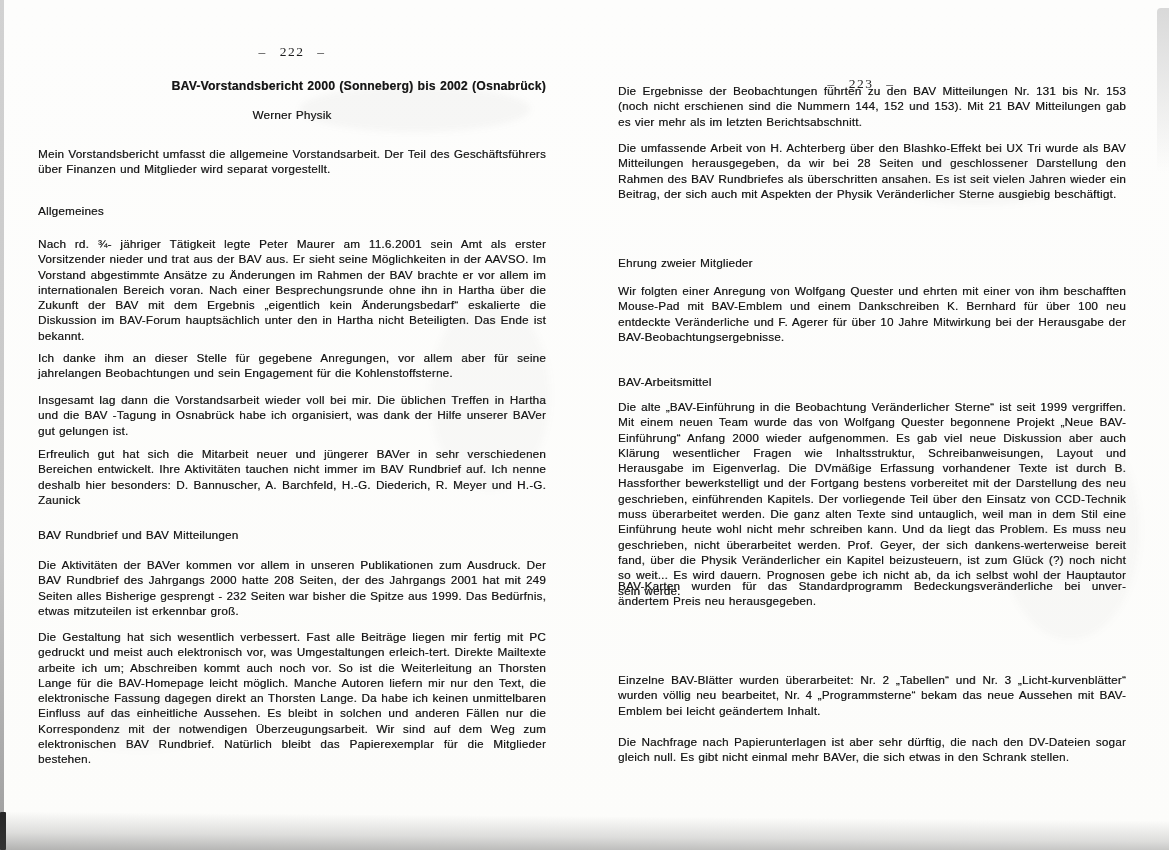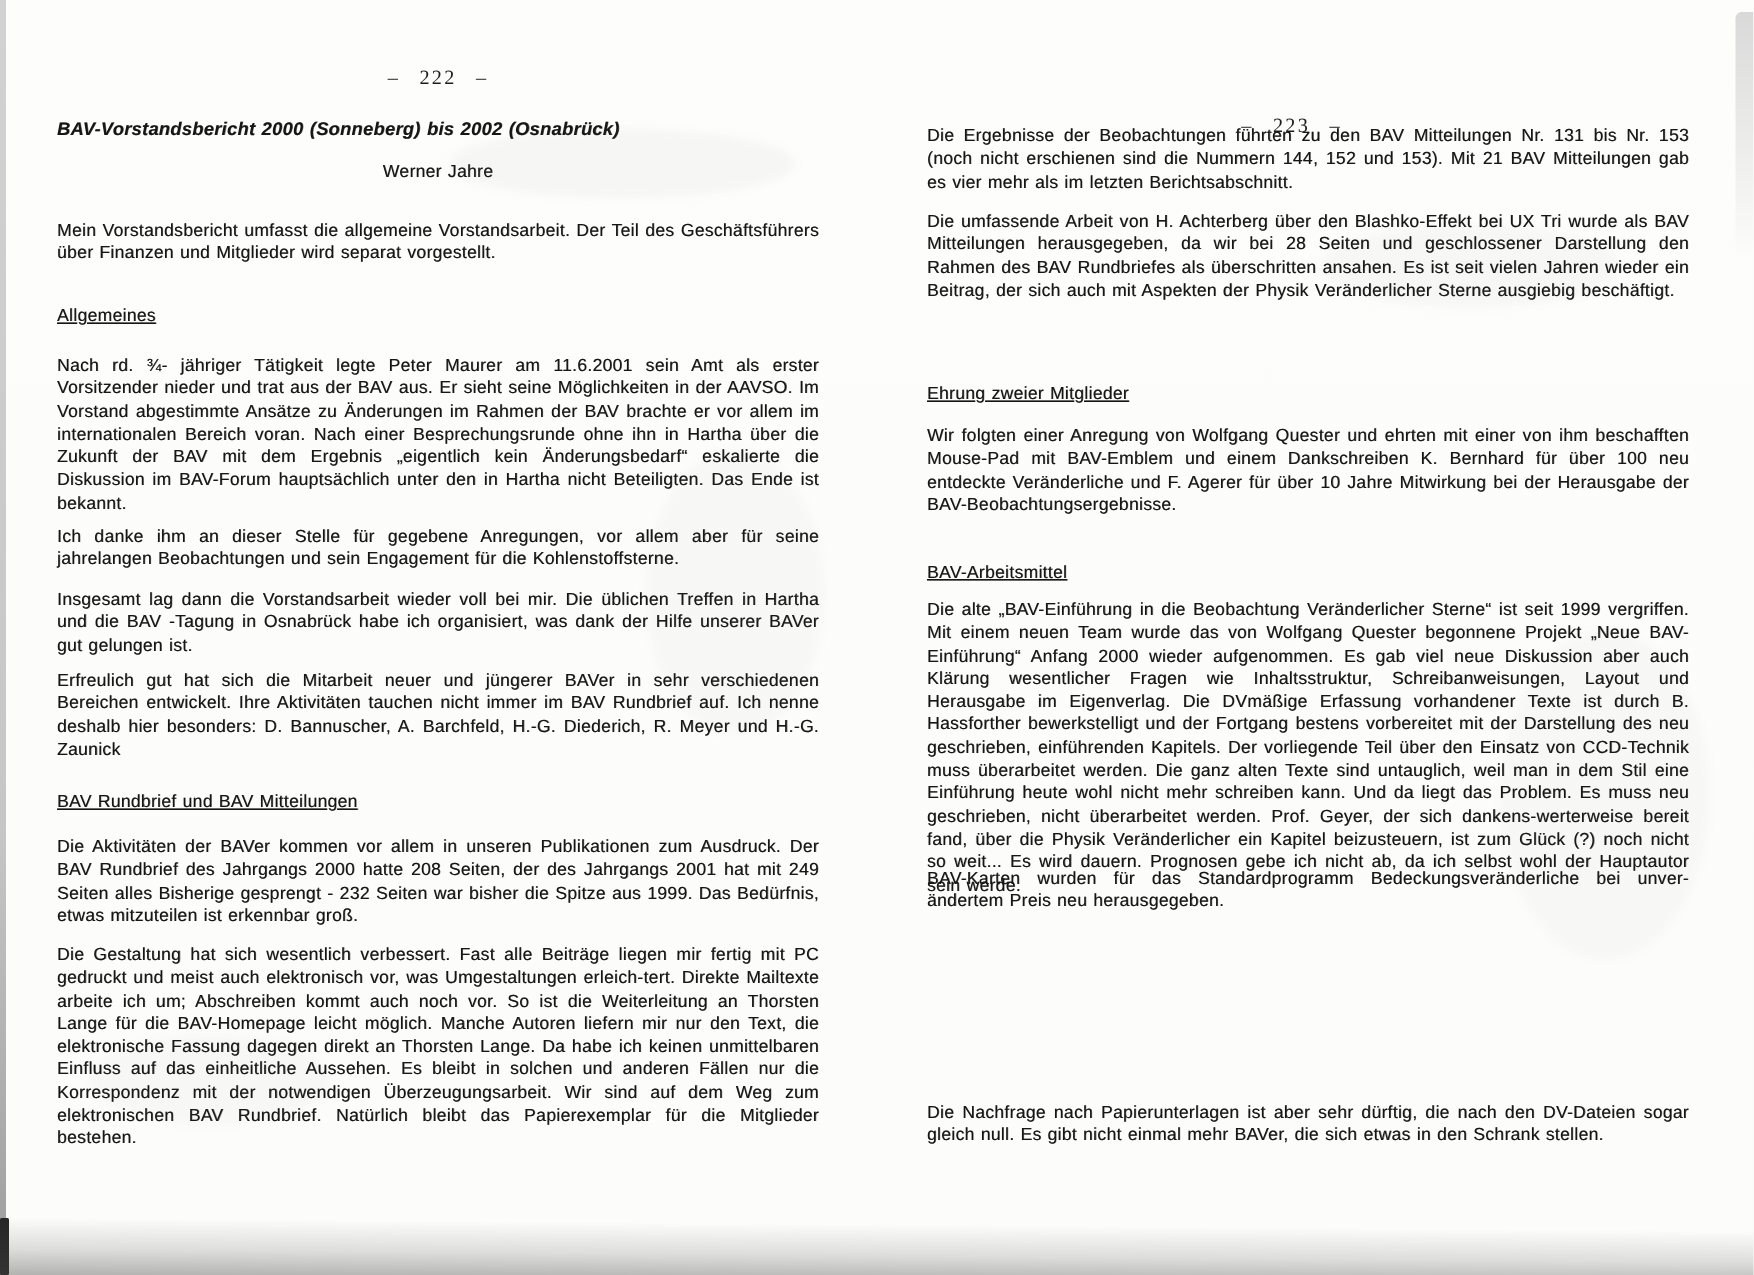--- a/index.html
+++ b/index.html
@@ -32,7 +32,7 @@
   }
   .p { text-align:justify; }
   .h { text-align:left;text-decoration:underline; }
-  .title { font-weight:bold; font-size:12.2px; text-align:left;font-style:italic; }
+  .title { font-weight:bold; font-size:12.2px; text-align:right; }
   .author { text-align:center; }
 
   

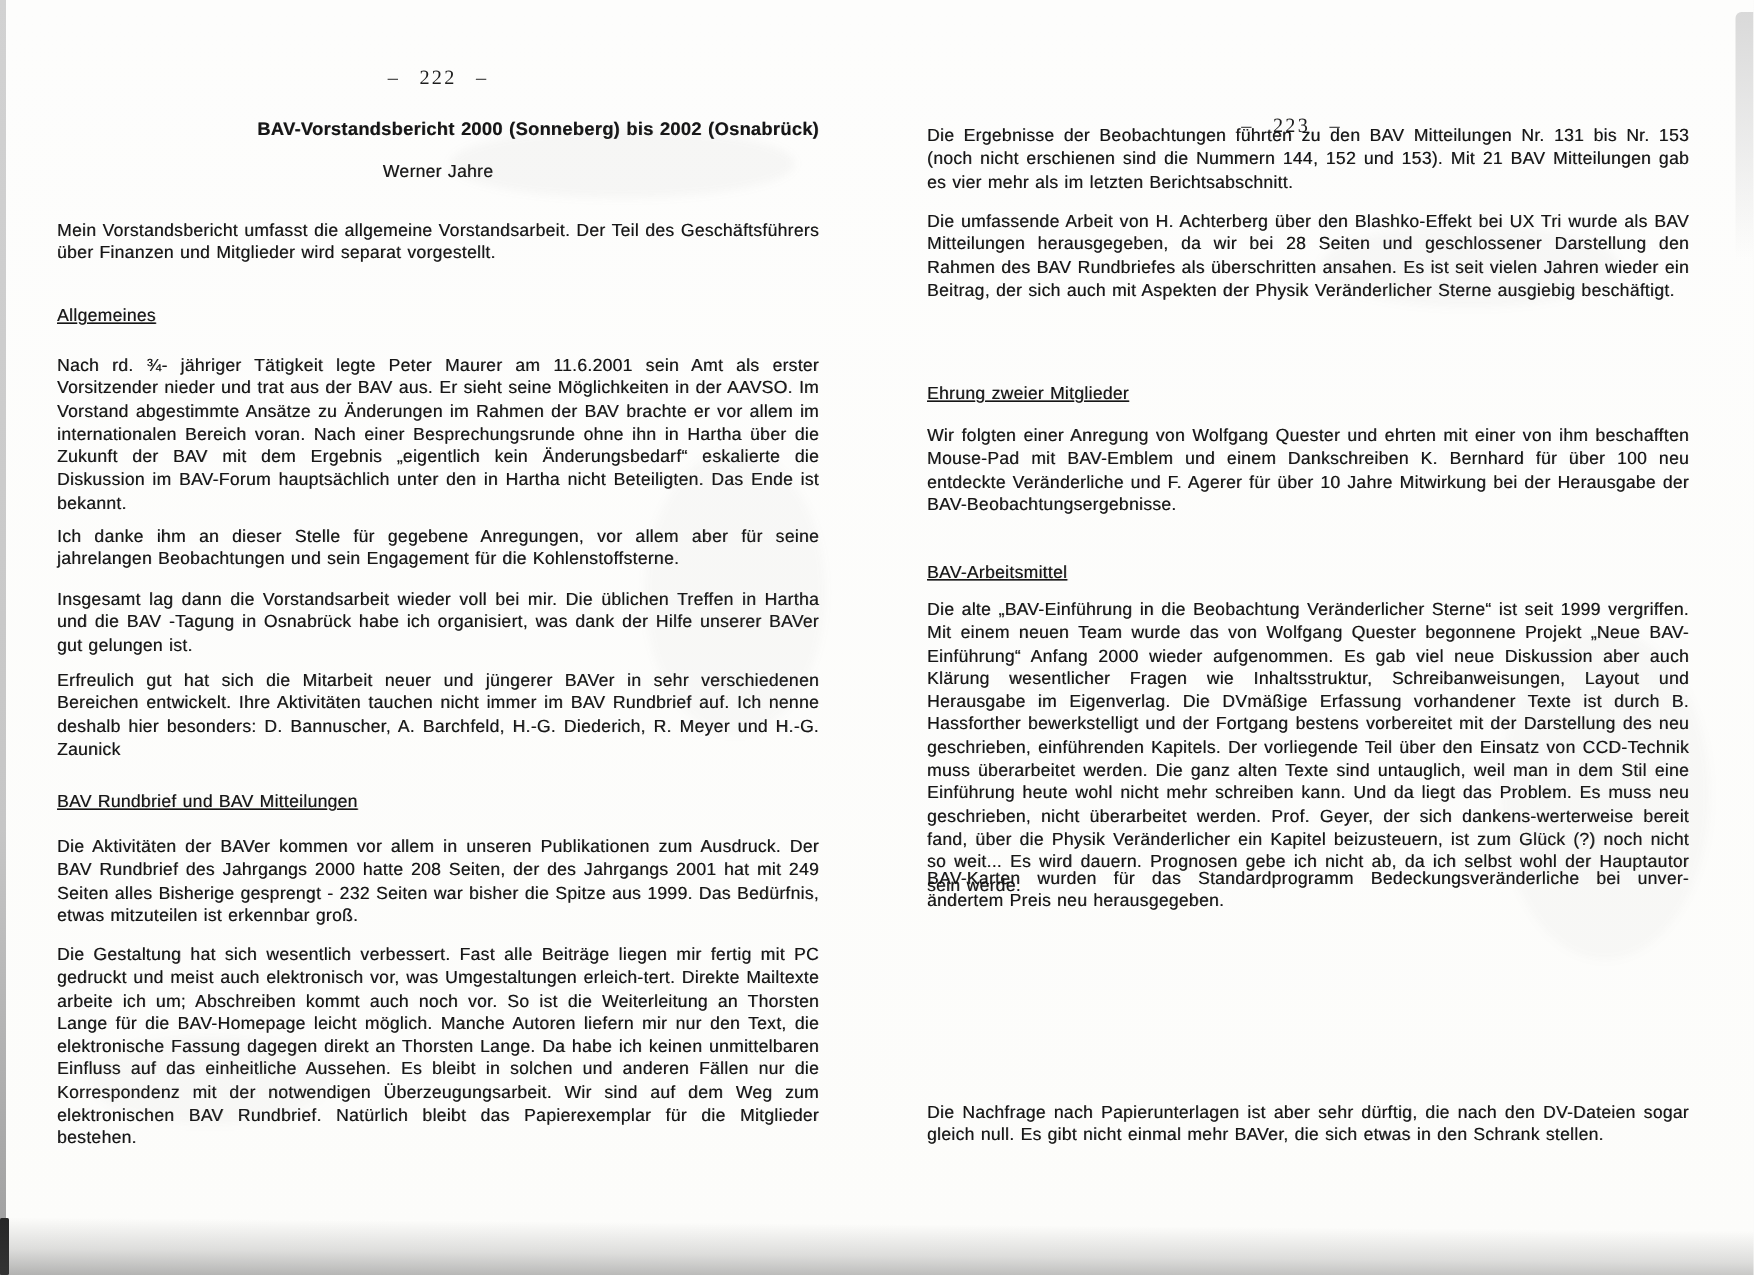--- a/index.html
+++ b/index.html
@@ -67,7 +67,7 @@
   <div class="page page-left">
     <div class="pagenum">–  222  –</div>
     <div class="block title" style="top:79px">BAV-Vorstandsbericht 2000 (Sonneberg) bis 2002 (Osnabrück)</div>
-    <div class="block author" style="top:107px">Werner Jahre</div>
+    <div class="block author" style="top:107px">Werner Physik</div>
 
     <div class="block p" style="top:146px">Mein Vorstandsbericht umfasst die allgemeine Vorstandsarbeit. Der Teil des Geschäftsführers über Finanzen und Mitglieder wird separat vorgestellt.</div>
     <div class="block h" style="top:203px">Allgemeines</div>

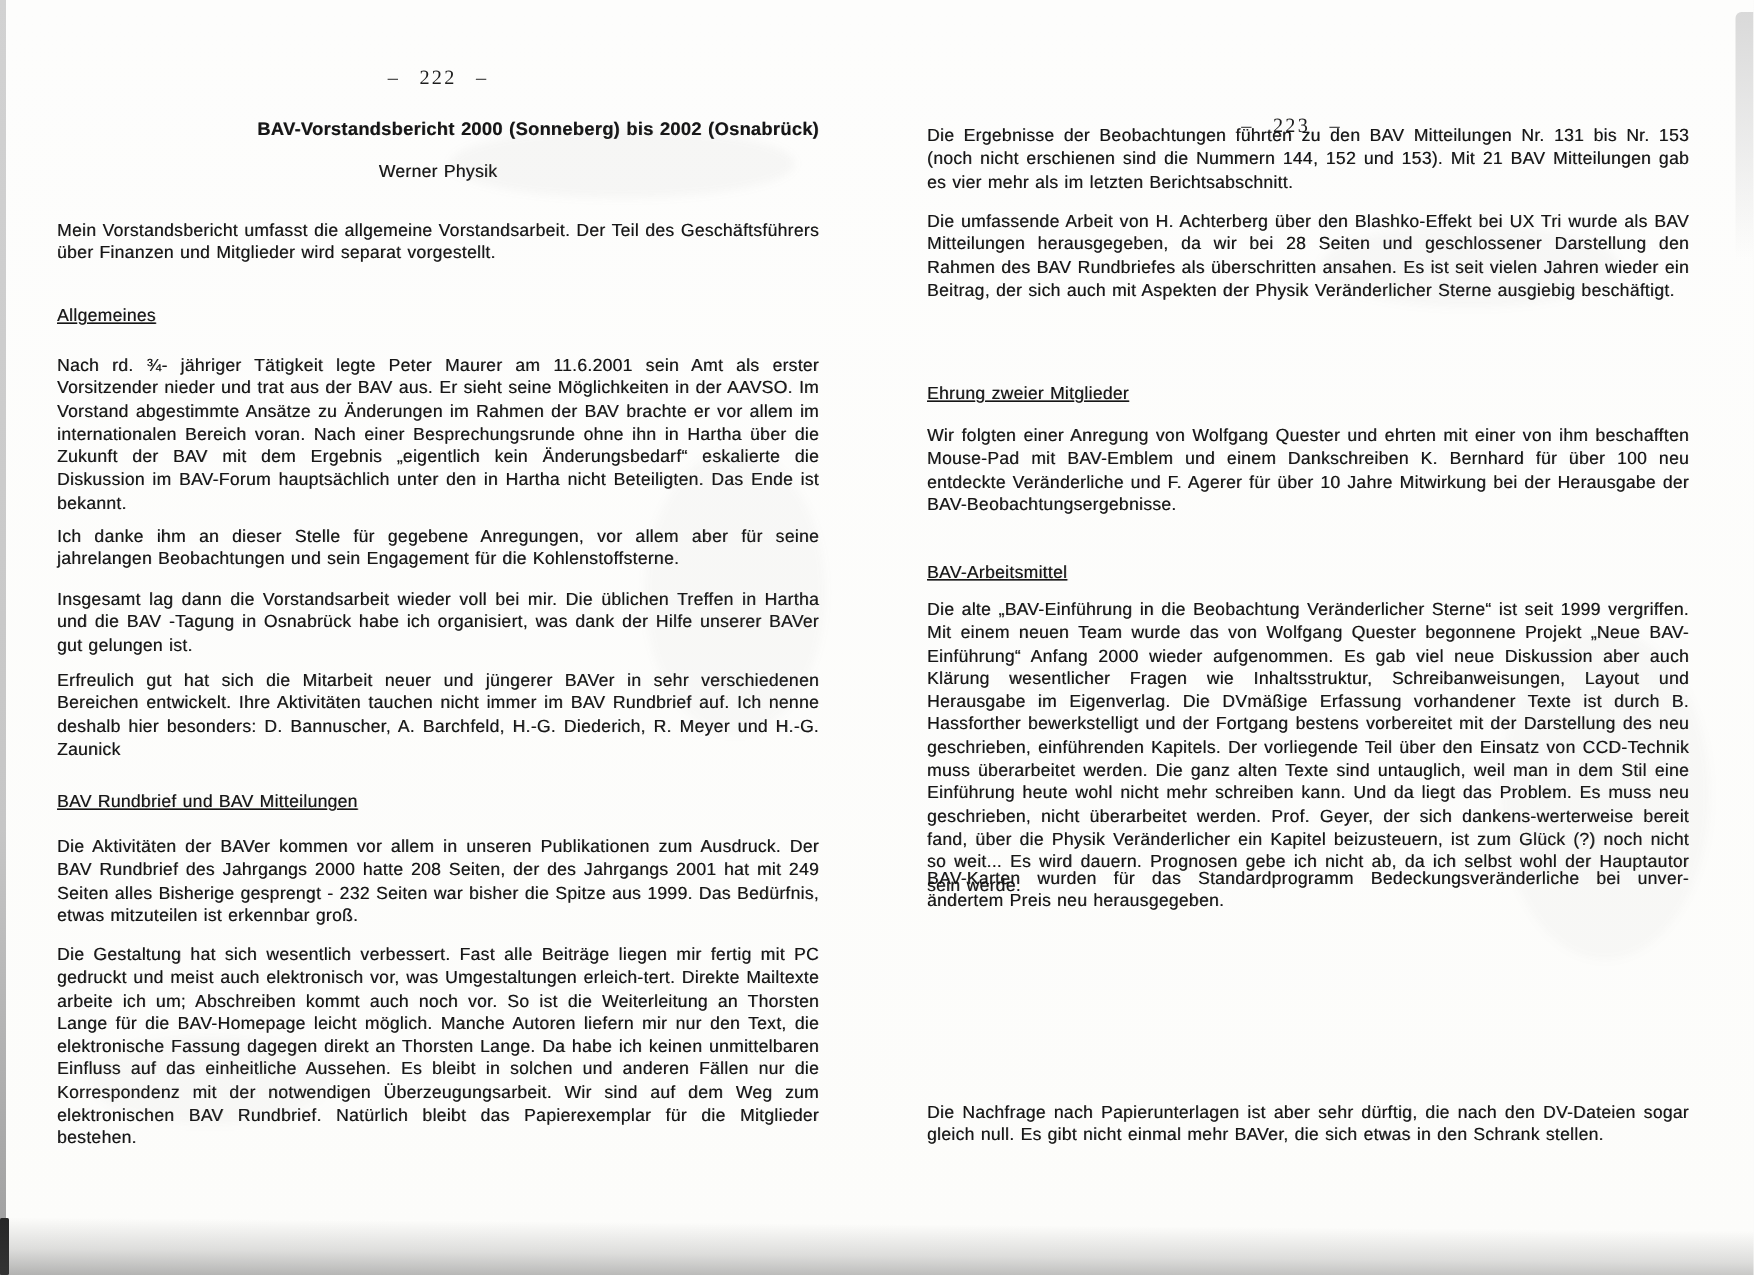--- a/index.html
+++ b/index.html
@@ -31,7 +31,7 @@
     text-shadow:0.35px 0 0 rgba(20,20,20,0.55);
   }
   .p { text-align:justify; }
-  .h { text-align:left;text-decoration:underline; }
+  .h { text-align:left; }
   .title { font-weight:bold; font-size:12.2px; text-align:right; }
   .author { text-align:center; }
 

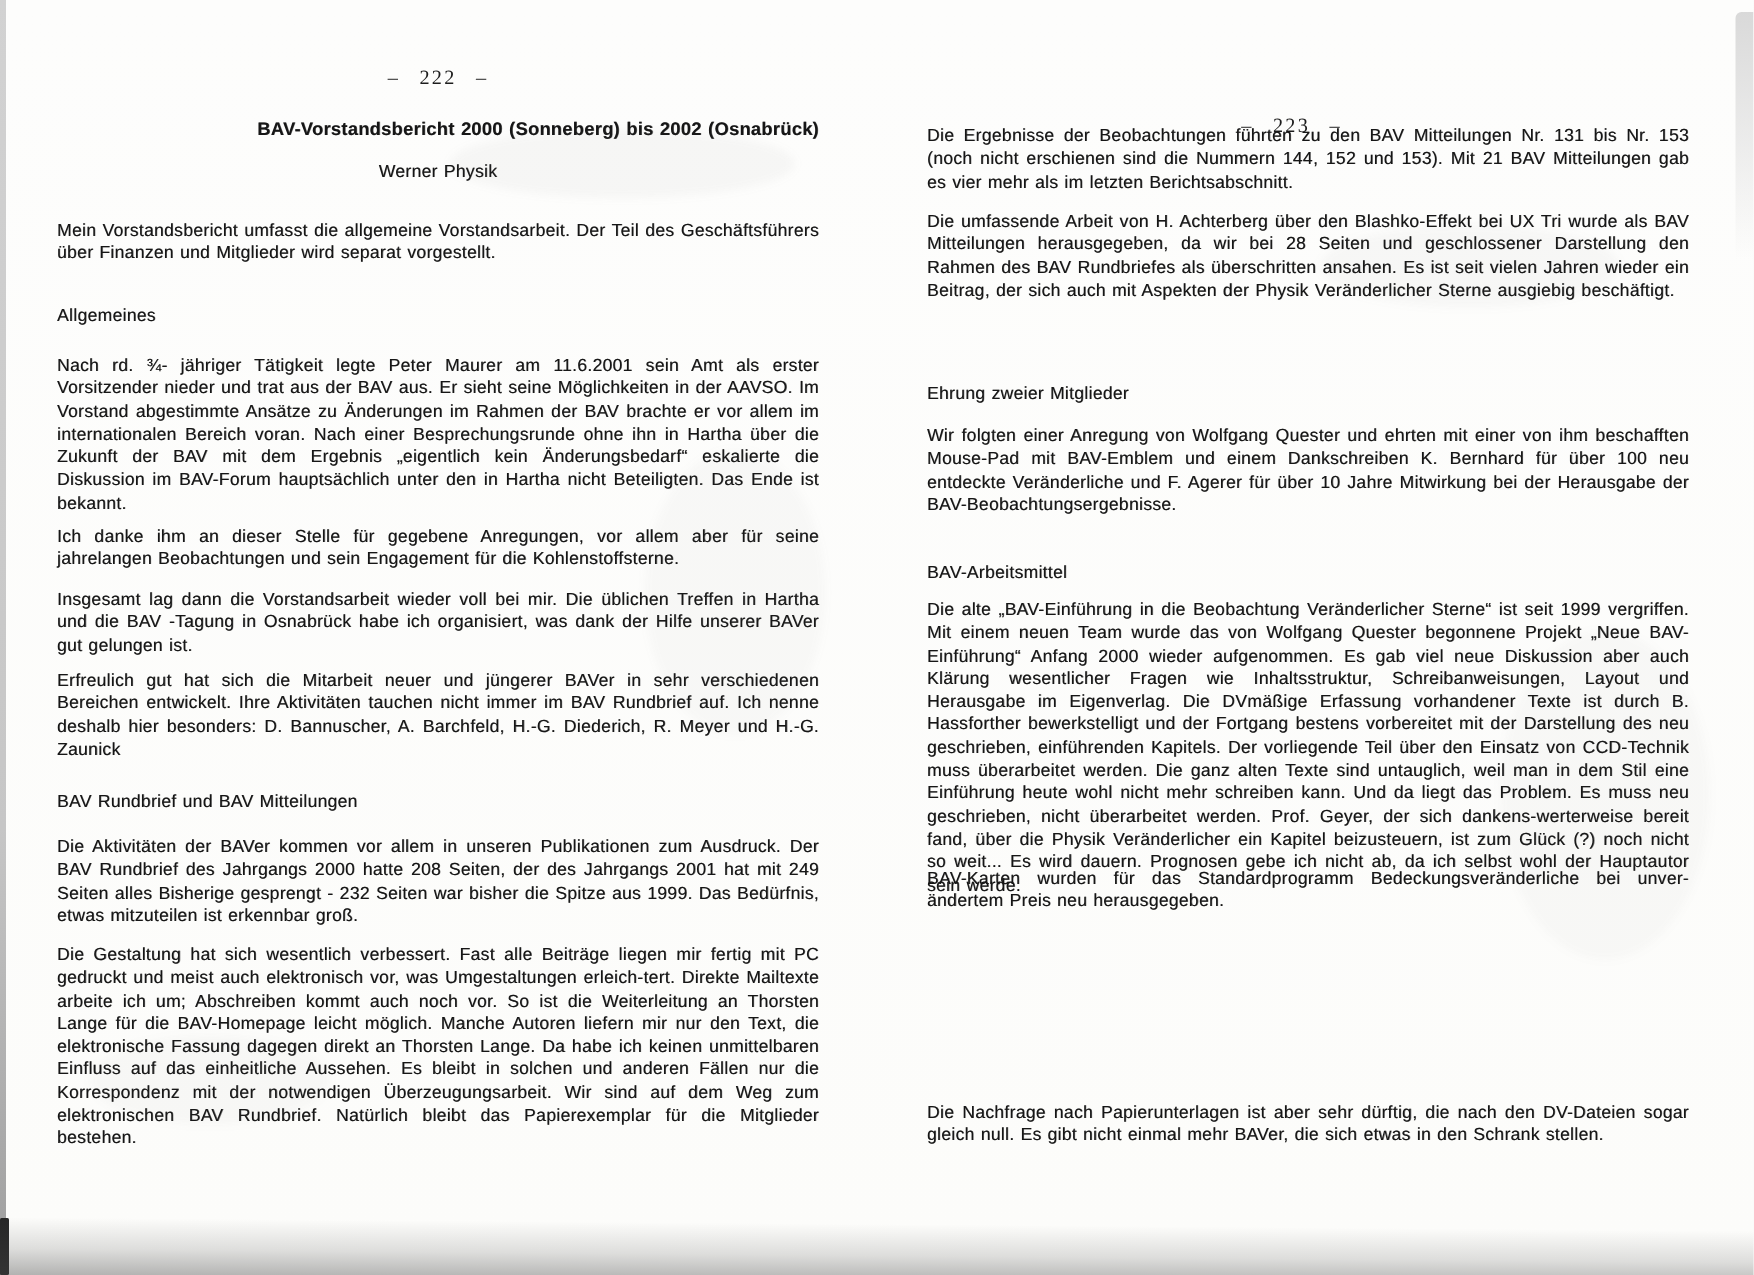--- a/index.html
+++ b/index.html
@@ -90,6 +90,7 @@
     <div class="block h" style="top:374px">BAV-Arbeitsmittel</div>
     <div class="block p" style="top:399px">Die alte „BAV-Einführung in die Beobachtung Veränderlicher Sterne“ ist seit 1999 vergriffen. Mit einem neuen Team wurde das von Wolfgang Quester begonnene Projekt „Neue BAV-Einführung“ Anfang 2000 wieder aufgenommen. Es gab viel neue Diskussion aber auch Klärung wesentlicher Fragen wie Inhaltsstruktur, Schreibanweisungen, Layout und Herausgabe im Eigenverlag. Die DVmäßige Erfassung vorhandener Texte ist durch B. Hassforther bewerkstelligt und der Fortgang bestens vorbereitet mit der Darstellung des neu geschrieben, einführenden Kapitels. Der vorliegende Teil über den Einsatz von CCD-Technik muss überarbeitet werden. Die ganz alten Texte sind untauglich, weil man in dem Stil eine Einführung heute wohl nicht mehr schreiben kann. Und da liegt das Problem. Es muss neu geschrieben, nicht überarbeitet werden. Prof. Geyer, der sich dankens-werterweise bereit fand, über die Physik Veränderlicher ein Kapitel beizusteuern, ist zum Glück (?) noch nicht so weit... Es wird dauern. Prognosen gebe ich nicht ab, da ich selbst wohl der Hauptautor sein werde.</div>
     <div class="block p" style="top:578px">BAV-Karten wurden für das Standardprogramm Bedeckungsveränderliche bei unver-ändertem Preis neu herausgegeben.</div>
+    <div class="block p" style="top:672px">Einzelne BAV-Blätter wurden überarbeitet: Nr. 2 „Tabellen“ und Nr. 3 „Licht-kurvenblätter“ wurden völlig neu bearbeitet, Nr. 4 „Programmsterne“ bekam das neue Aussehen mit BAV-Emblem bei leicht geändertem Inhalt.</div>
     <div class="block p" style="top:734px">Die Nachfrage nach Papierunterlagen ist aber sehr dürftig, die nach den DV-Dateien sogar gleich null. Es gibt nicht einmal mehr BAVer, die sich etwas in den Schrank stellen.</div>
   </div>
 

